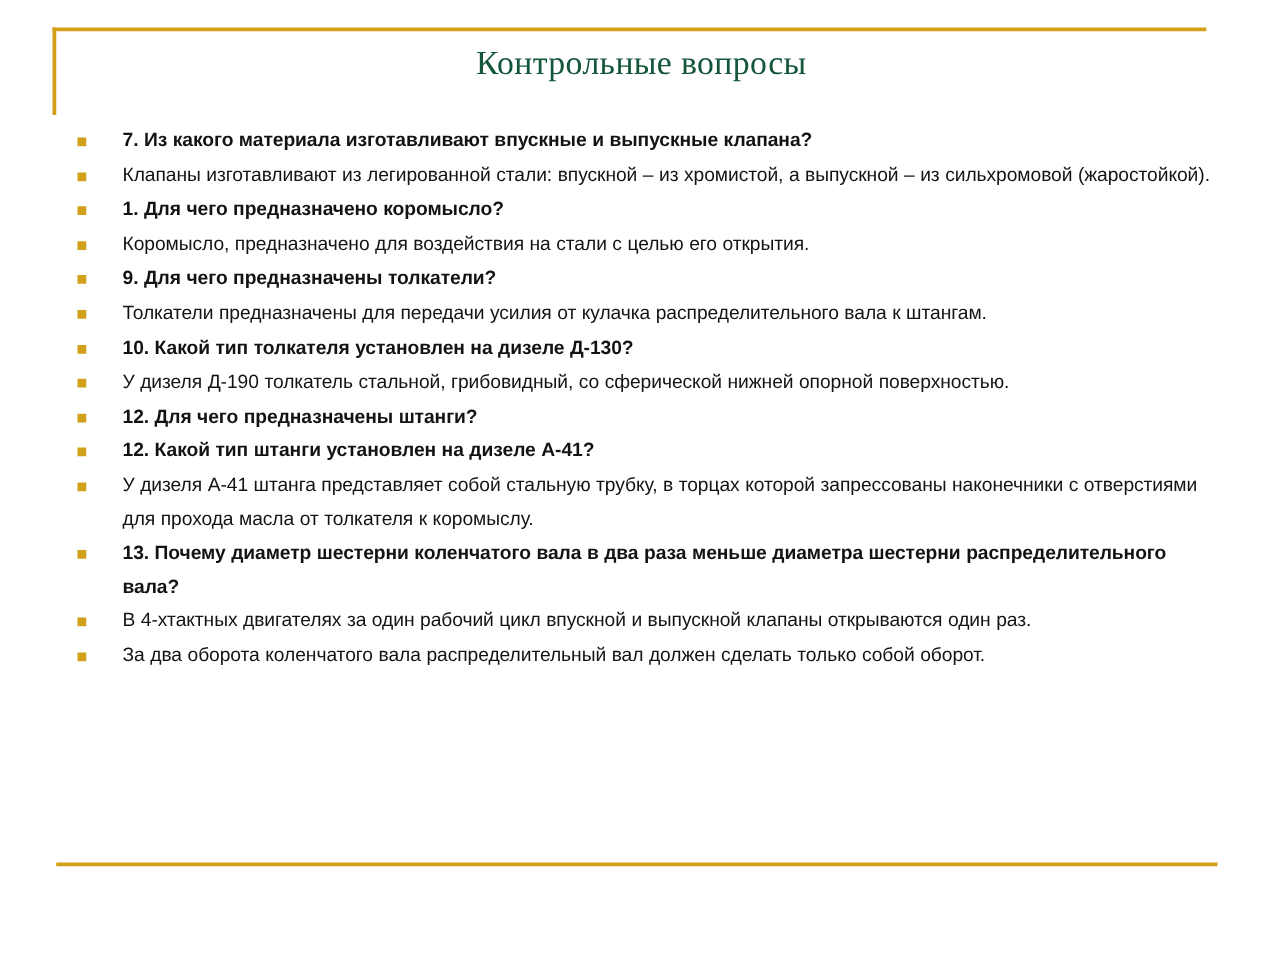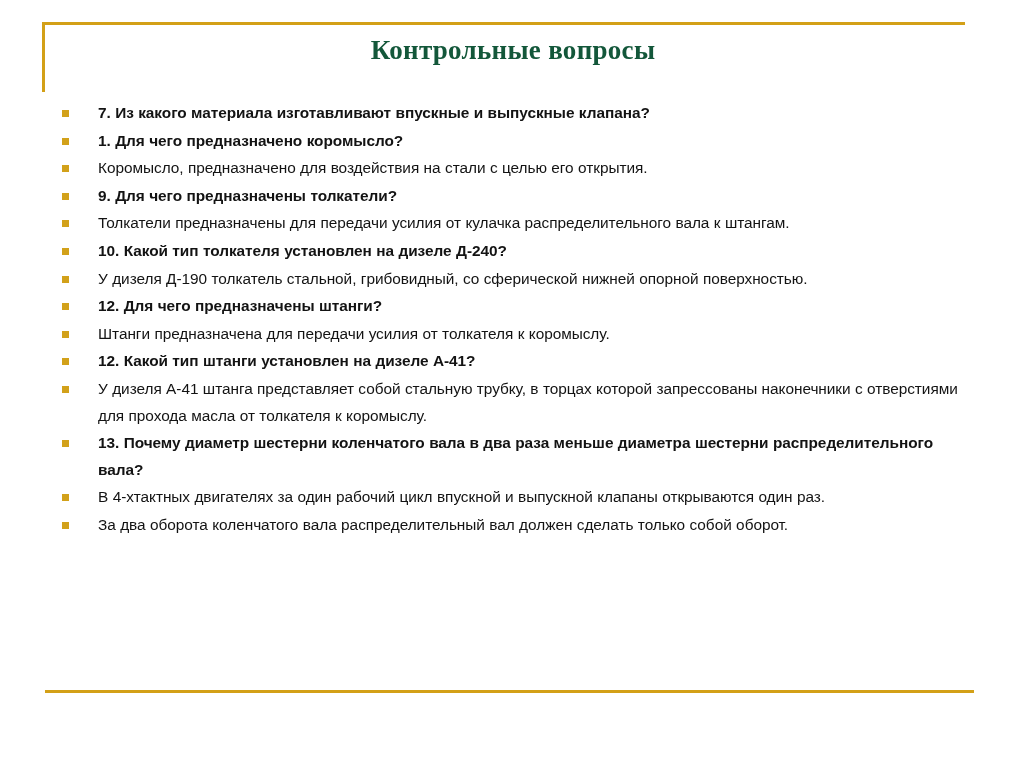--- a/index.html
+++ b/index.html
@@ -61,7 +61,7 @@
     font-family: "Liberation Serif", "DejaVu Serif", serif;
     font-size: 27px;
     line-height: 32px;
-    font-weight: 700;
+    font-weight: 400;
     color: #13573a;
     letter-spacing: 0.3px;
     white-space: nowrap;

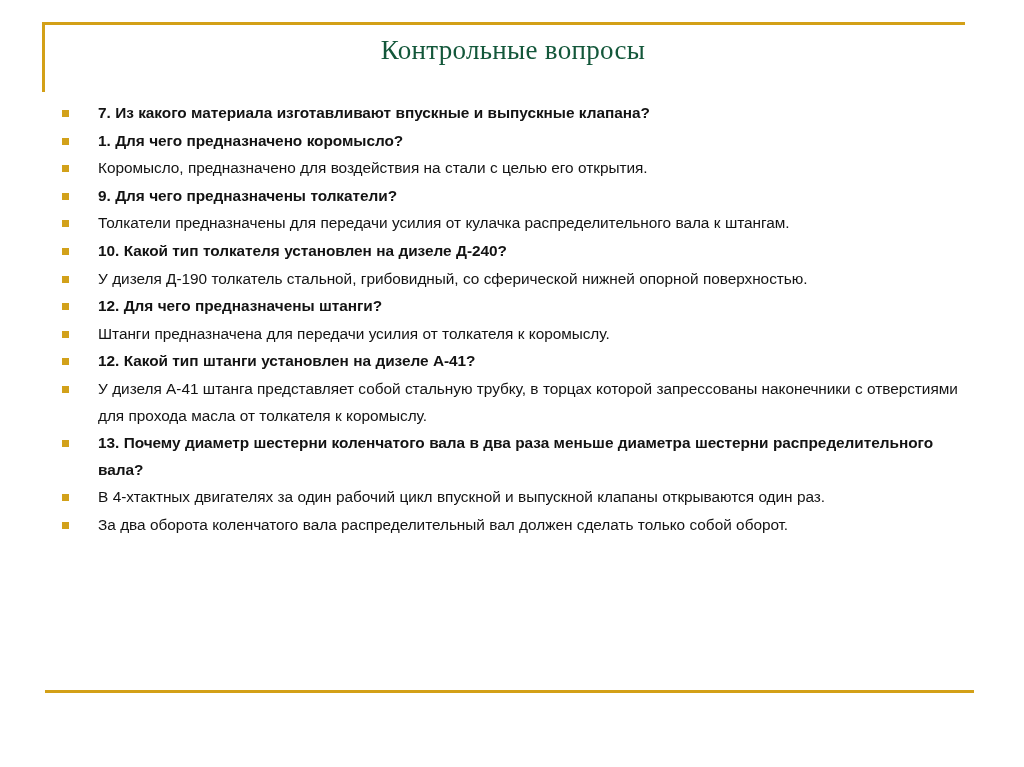--- a/index.html
+++ b/index.html
@@ -124,6 +124,10 @@
         <span class="bullet-marker"></span>
         <span class="bullet-text">7. Из какого материала изготавливают впускные и выпускные клапана?</span>
       </div>
+      <div class="bullet-row a">
+        <span class="bullet-marker"></span>
+        <span class="bullet-text">Клапаны изготавливают из легированной стали: впускной – из хромистой, а выпускной – из сильхромовой (жаростойкой).</span>
+      </div>
       <div class="bullet-row q">
         <span class="bullet-marker"></span>
         <span class="bullet-text">1. Для чего предназначено коромысло?</span>

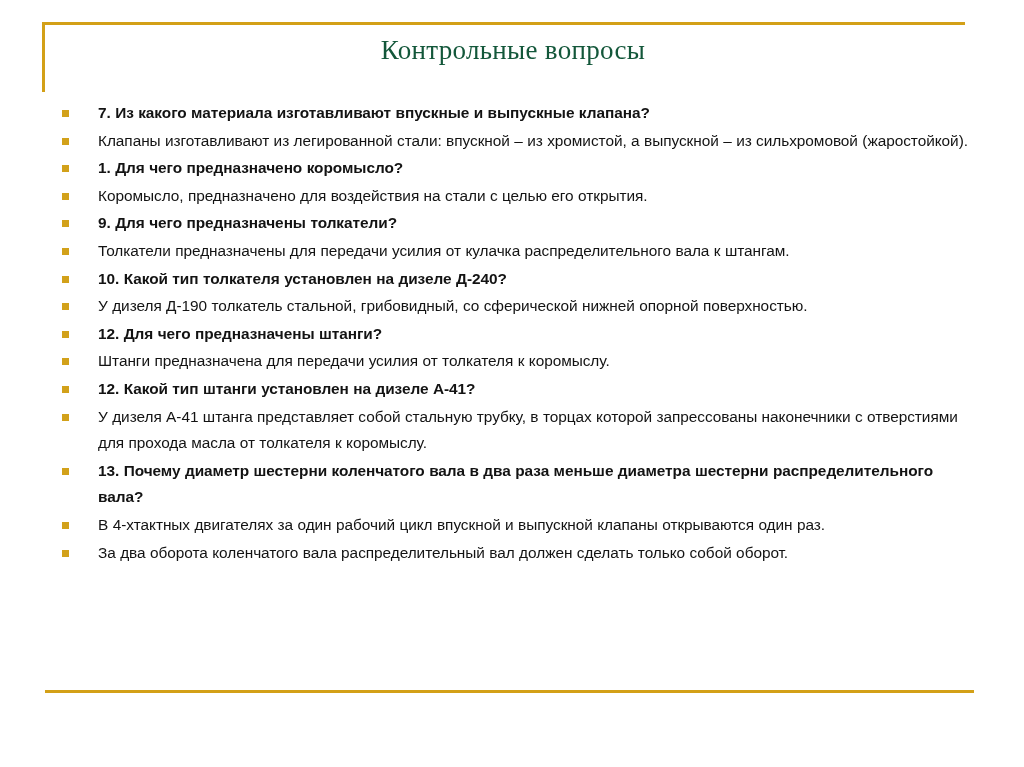--- a/index.html
+++ b/index.html
@@ -146,7 +146,7 @@
       </div>
       <div class="bullet-row q">
         <span class="bullet-marker"></span>
-        <span class="bullet-text">10. Какой тип толкателя установлен на дизеле Д-240?</span>
+        <span class="bullet-text">10. Какой тип толкателя установлен на дизеле Д-130?</span>
       </div>
       <div class="bullet-row a">
         <span class="bullet-marker"></span>

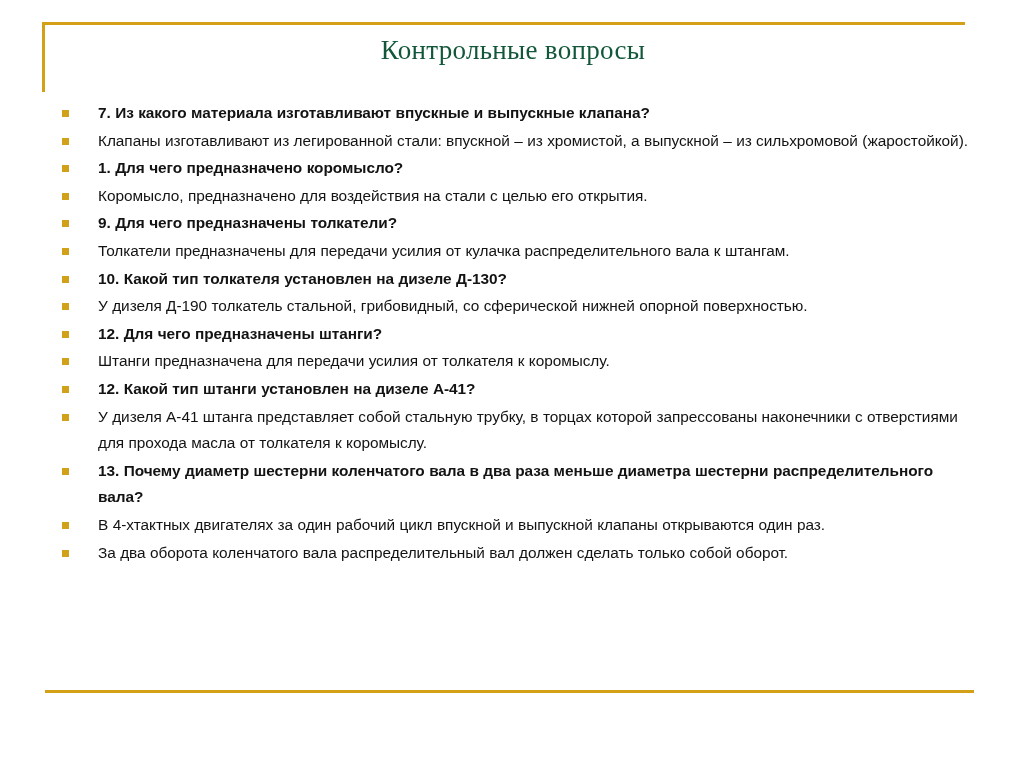--- a/index.html
+++ b/index.html
@@ -156,10 +156,6 @@
         <span class="bullet-marker"></span>
         <span class="bullet-text">12. Для чего предназначены штанги?</span>
       </div>
-      <div class="bullet-row a">
-        <span class="bullet-marker"></span>
-        <span class="bullet-text">Штанги предназначена для передачи усилия от толкателя к коромыслу.</span>
-      </div>
       <div class="bullet-row q">
         <span class="bullet-marker"></span>
         <span class="bullet-text">12. Какой тип штанги установлен на дизеле А-41?</span>

